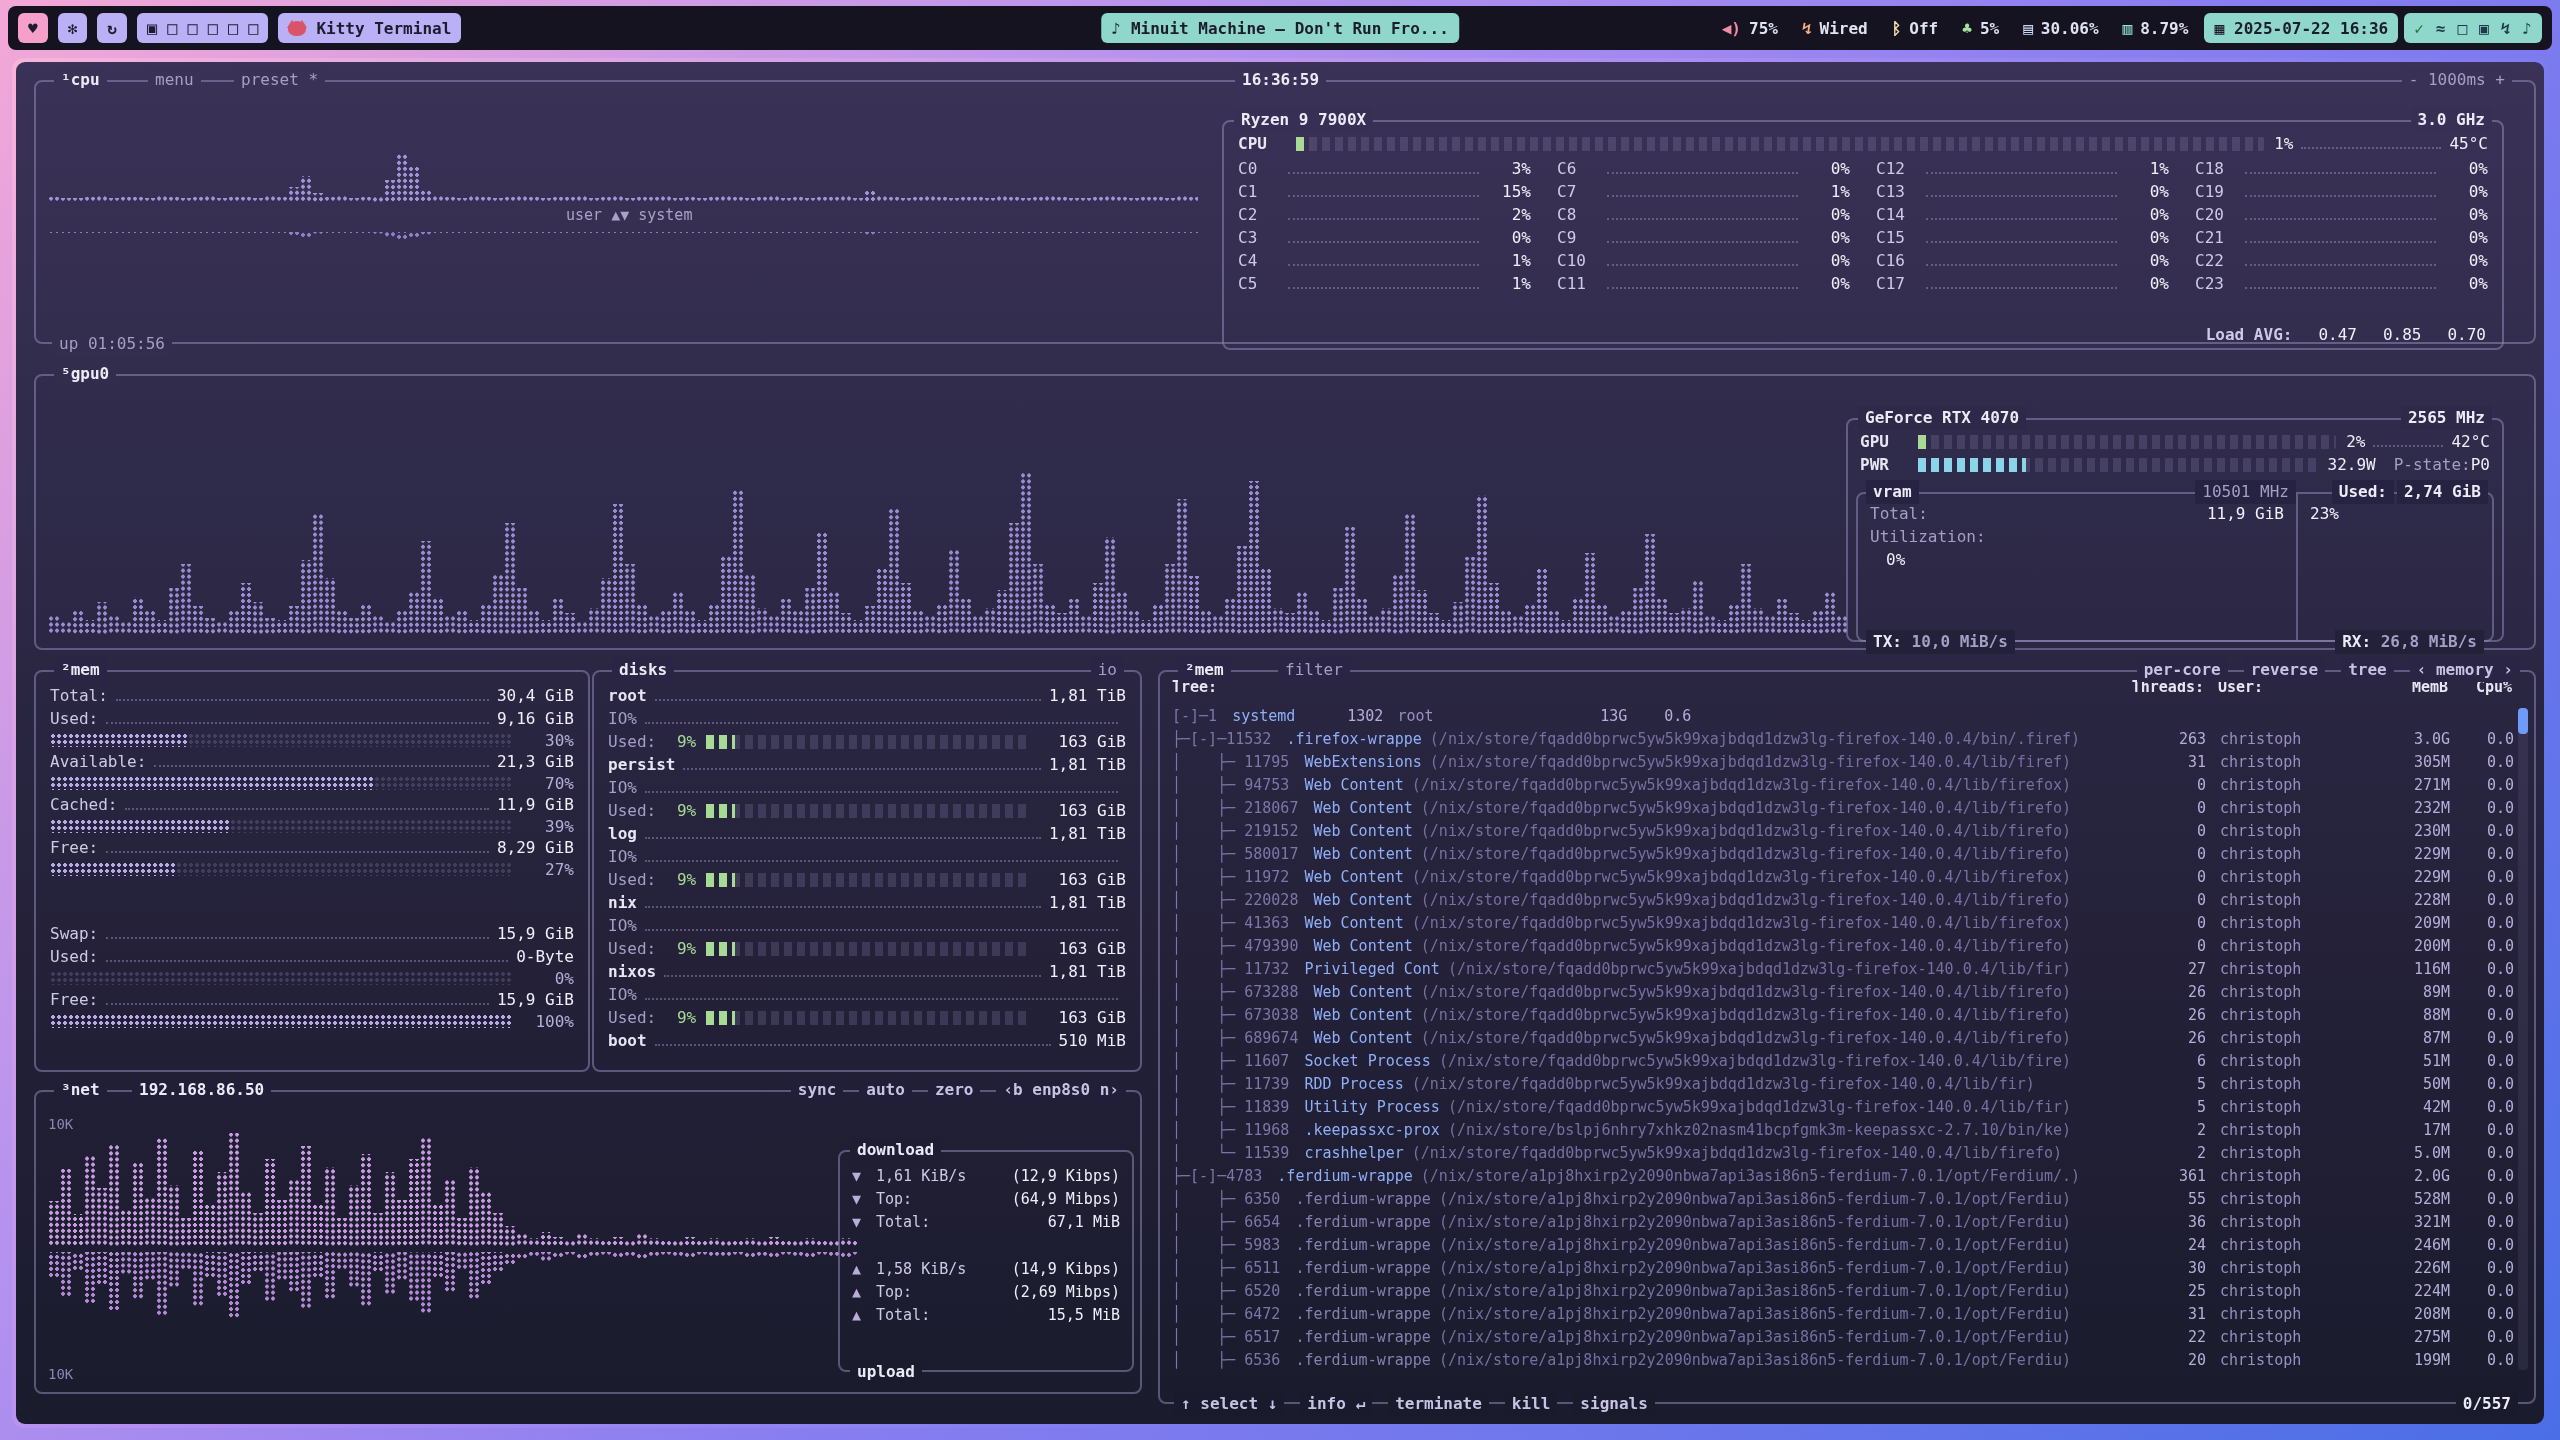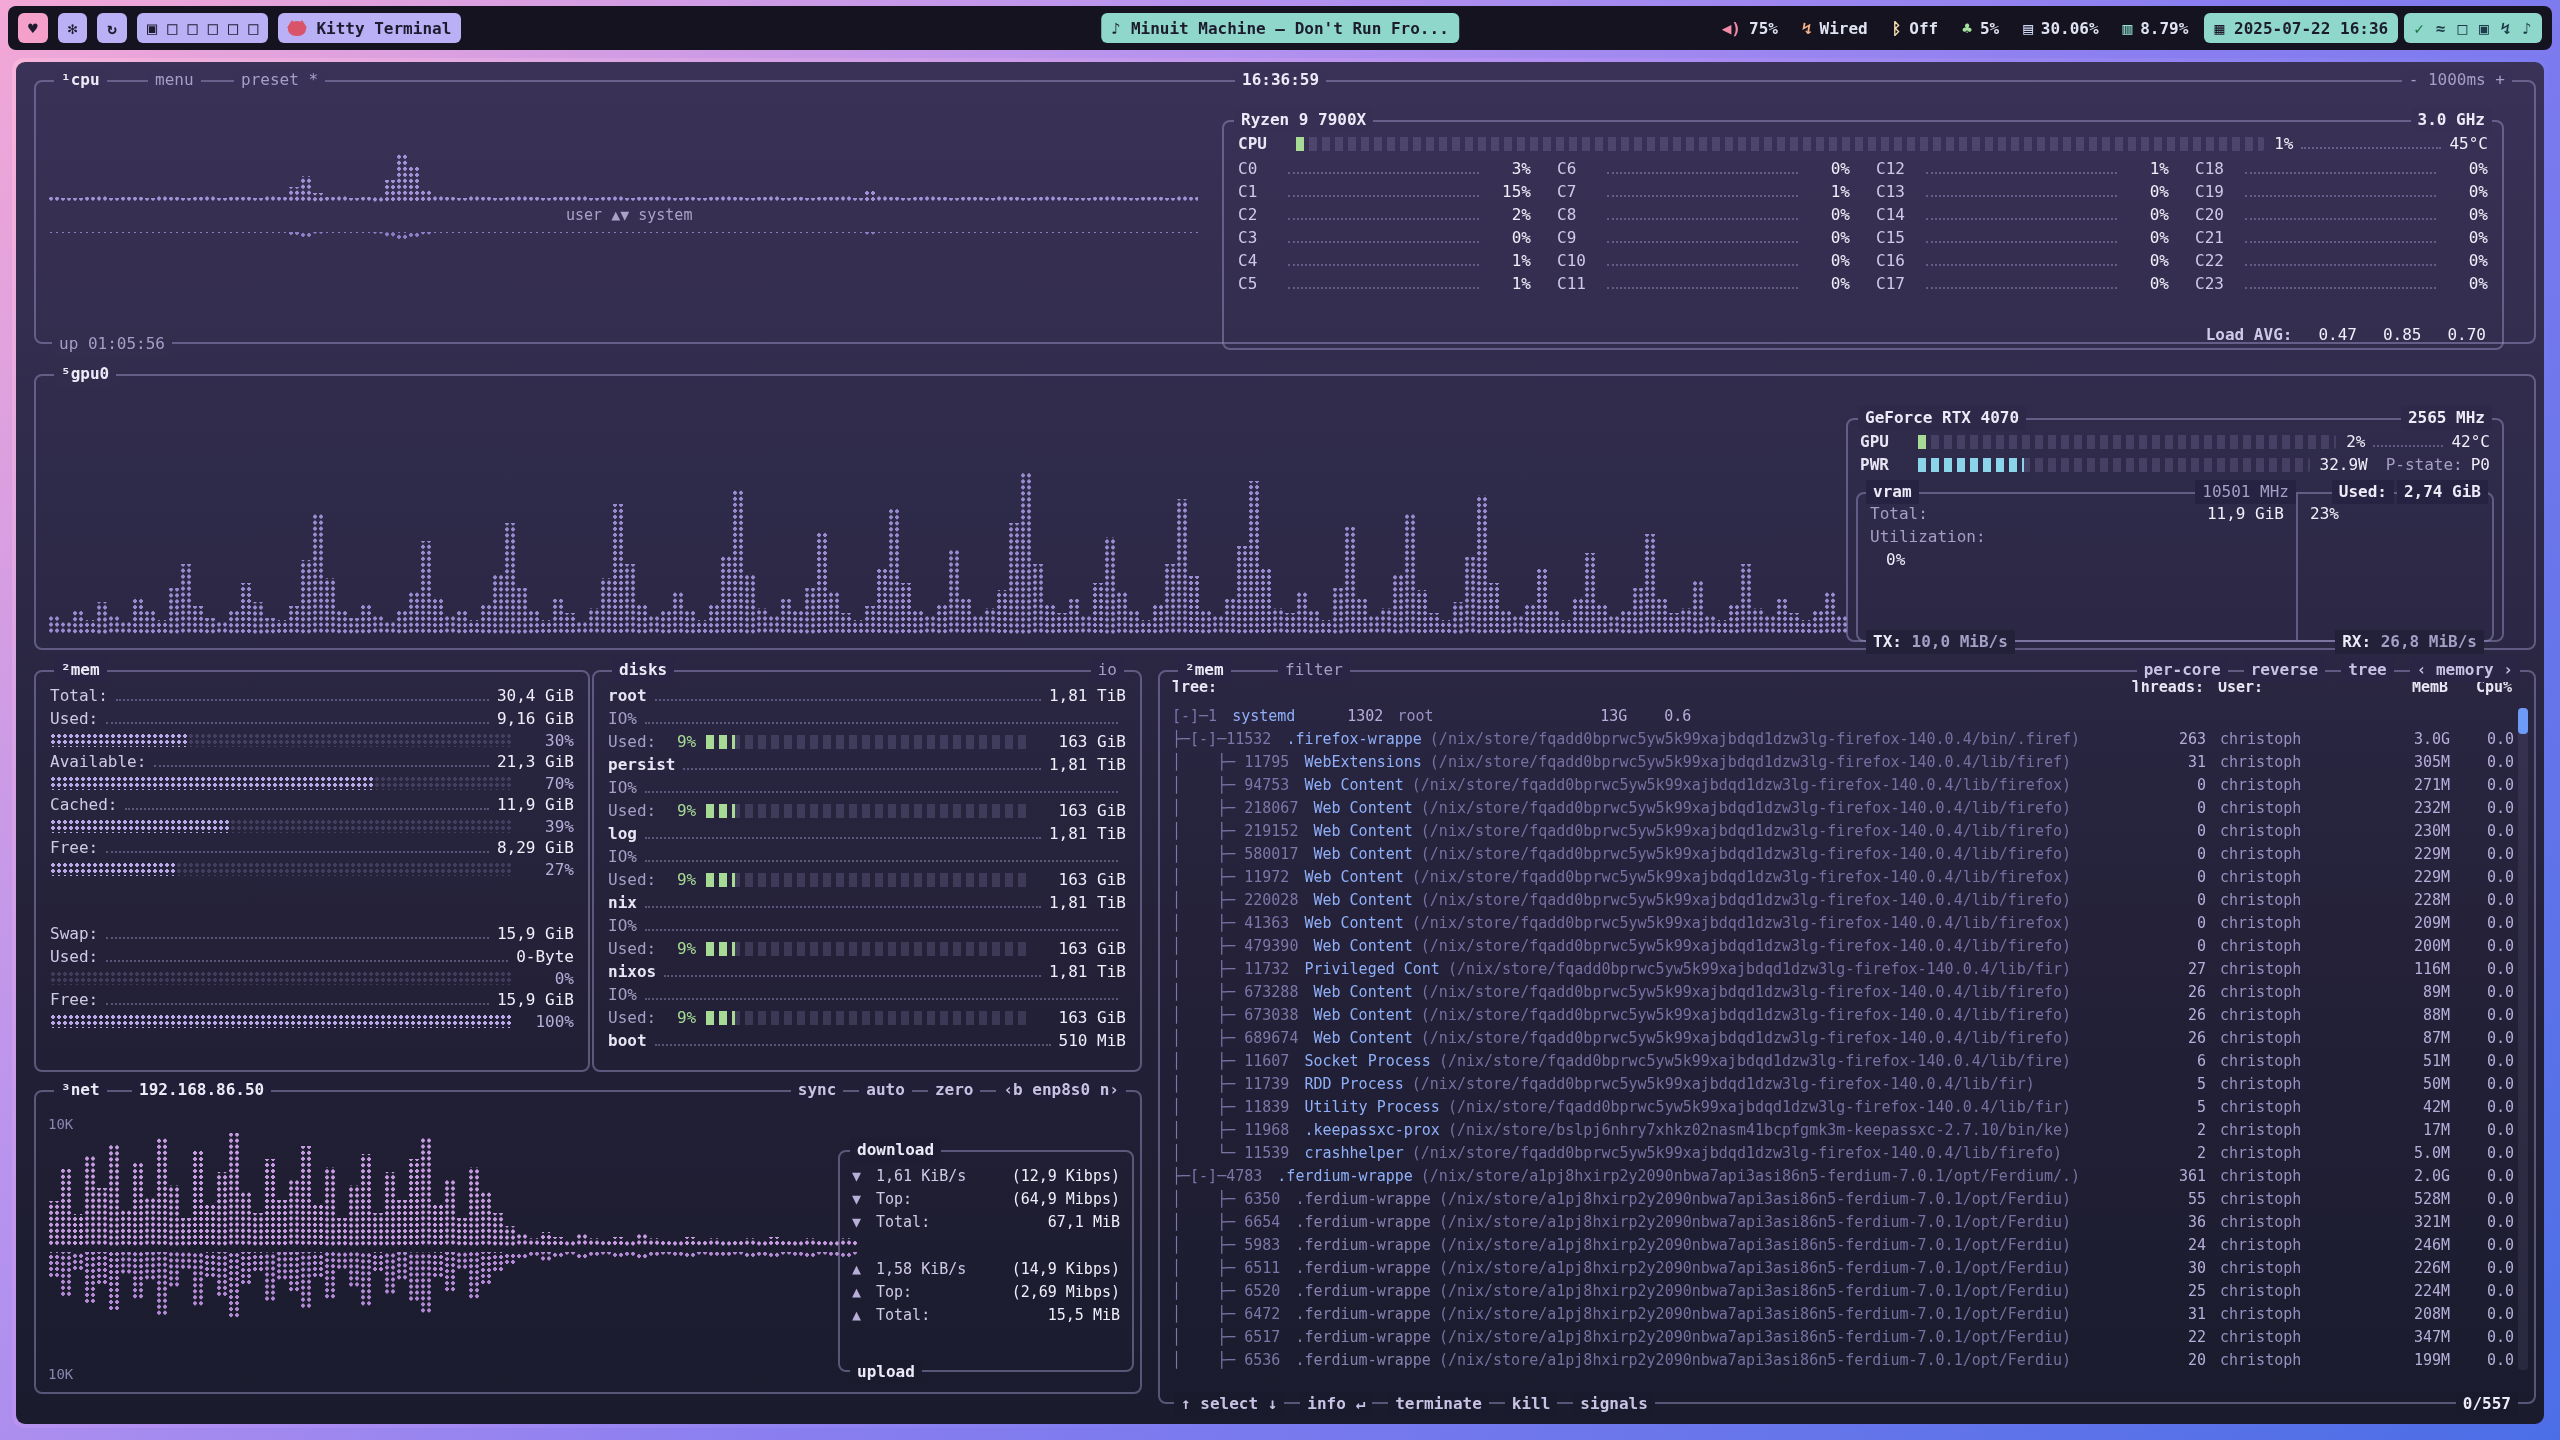--- a/index.html
+++ b/index.html
@@ -752,7 +752,7 @@
               </span>
             <span class="val">32.9W</span>
             <span class="dimt" style="margin-left:18px;">P-state:</span>
-            <span class="val" style="margin-left:8px;">P0</span>
+            <span class="val" style="margin-left:0;">P0</span>
           </div>
           <div class="vrambox">
             <span class="chip" style="left:8px;">vram</span>

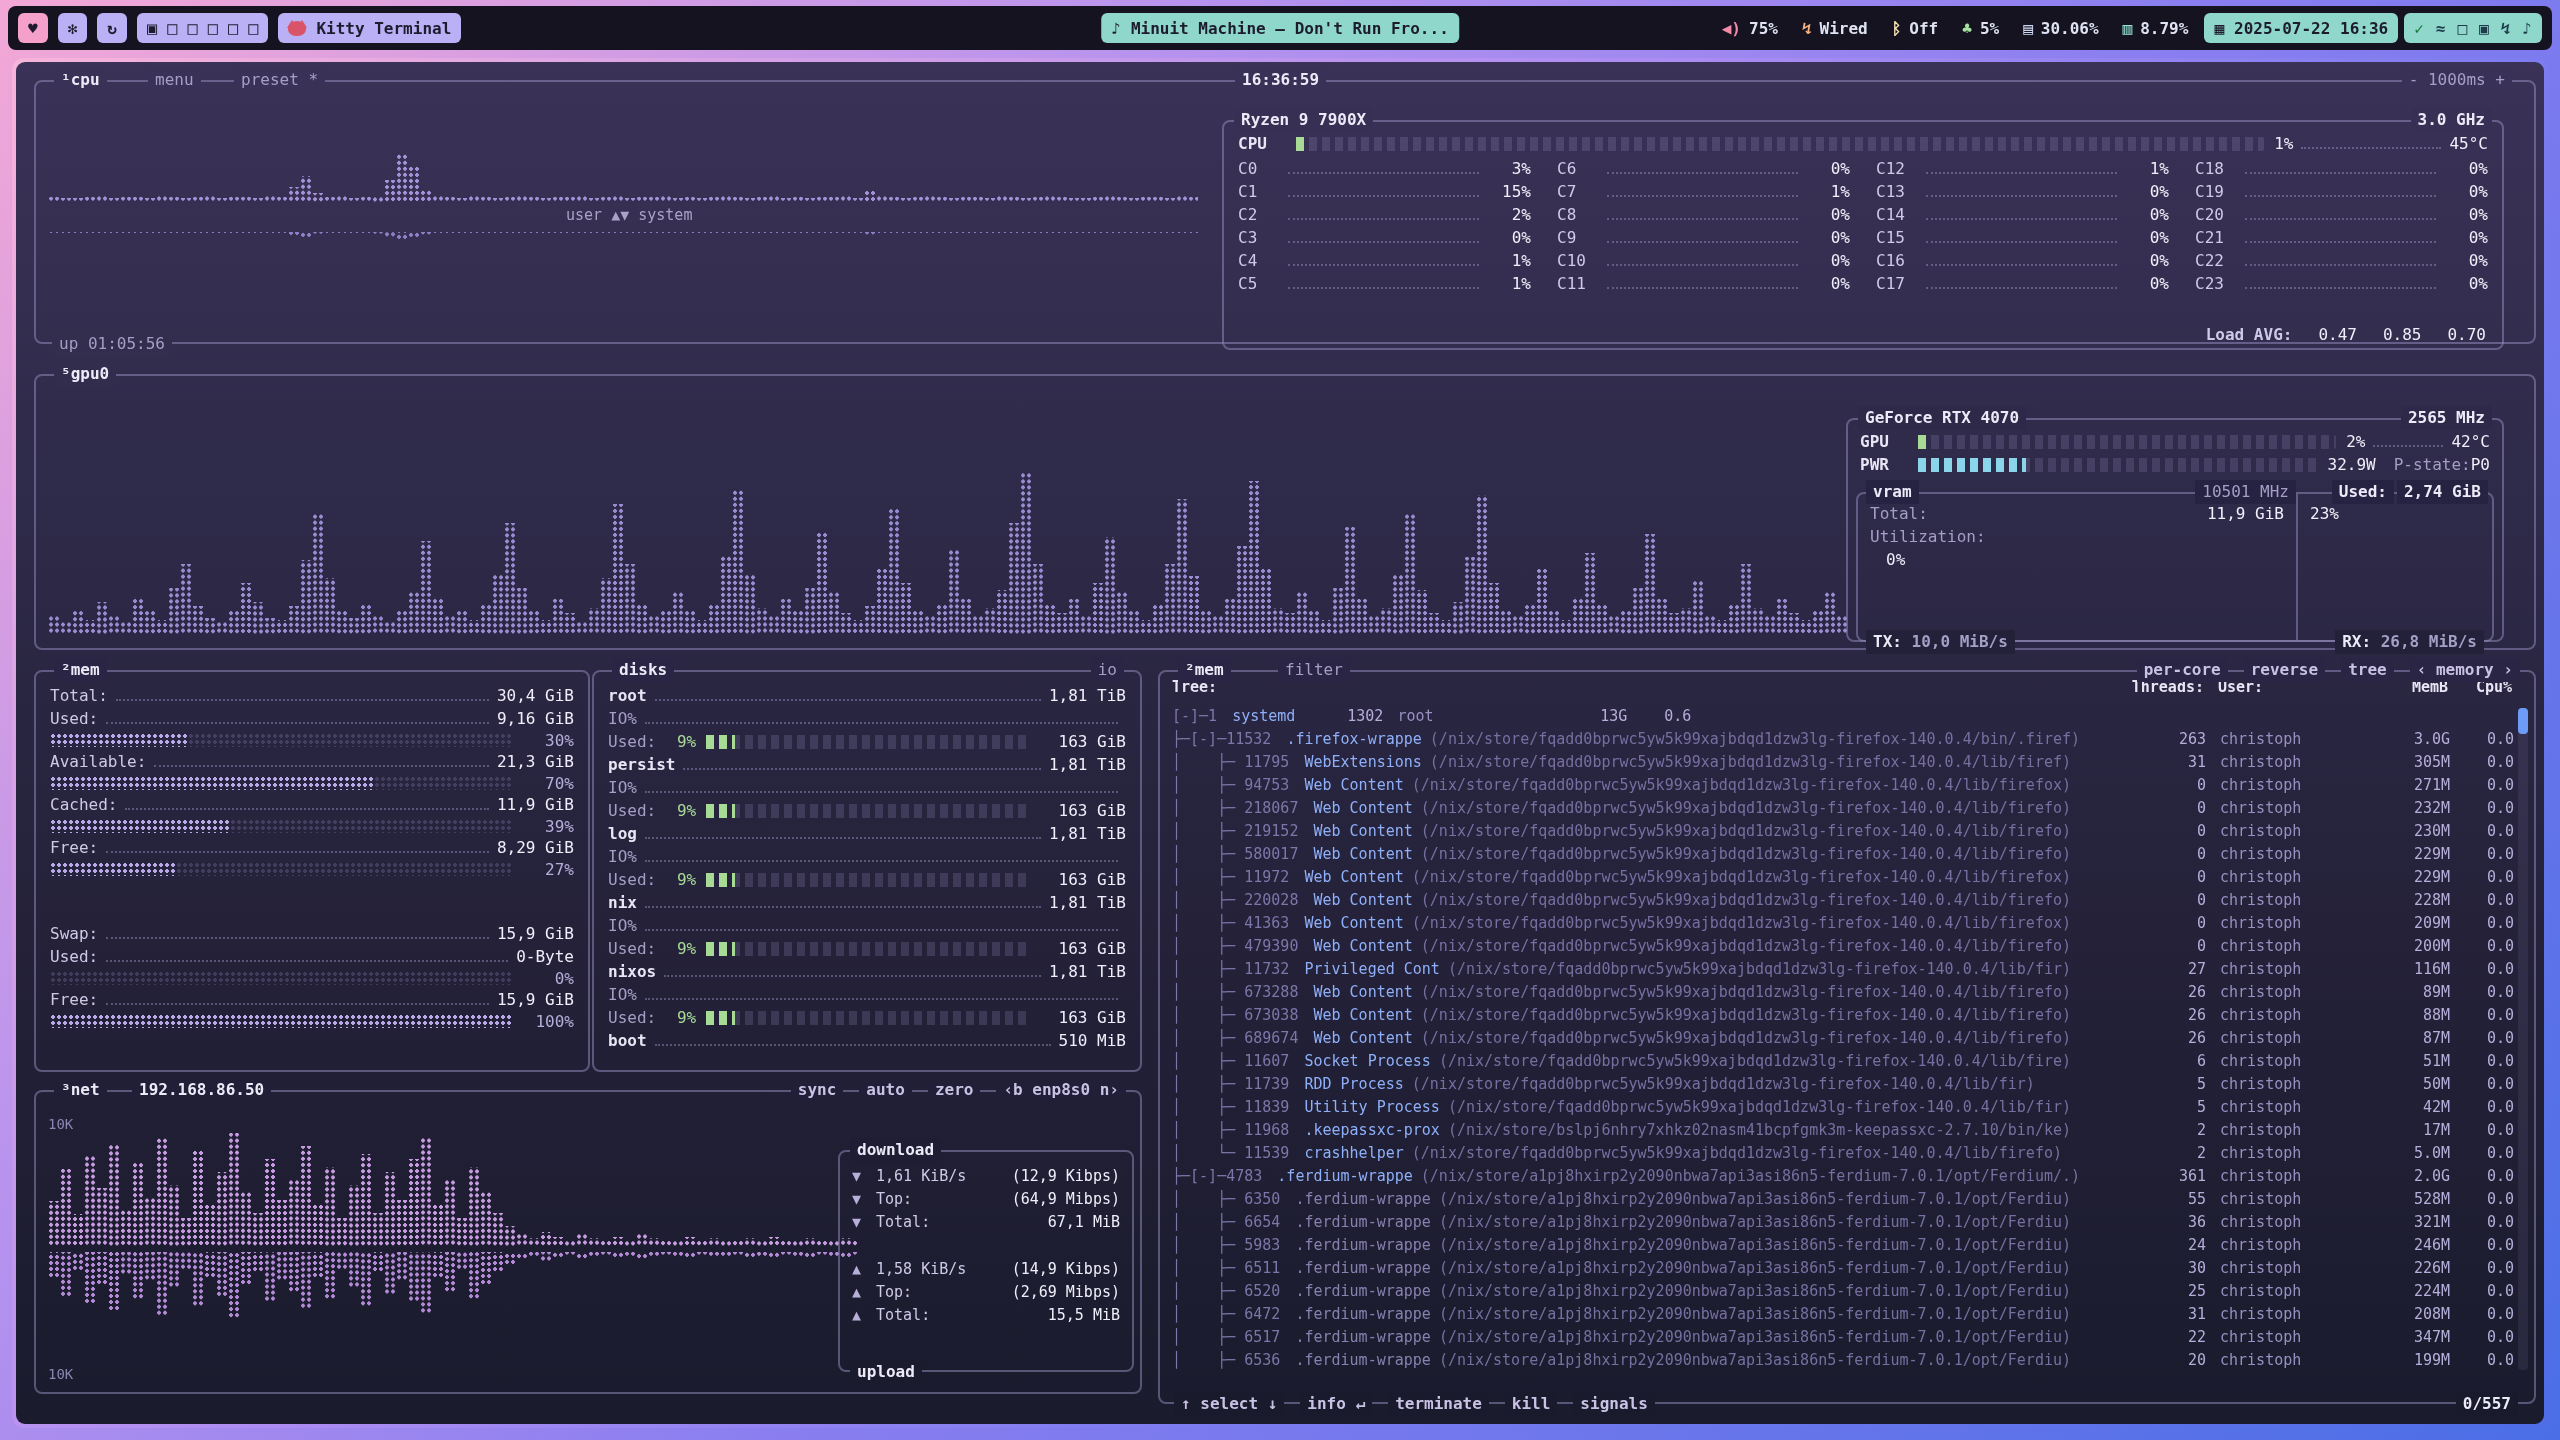--- a/index.html
+++ b/index.html
@@ -1514,7 +1514,7 @@
               <span class="pp">(/nix/store/a1pj8hxirp2y2090nbwa7api3asi86n5-ferdium-7.0.1/opt/Ferdiu)</span>
               <span class="pth">22</span>
               <span class="pu">christoph</span>
-              <span class="pm">347M</span>
+              <span class="pm">275M</span>
               <span class="pc">0.0</span>
             </div>
 

